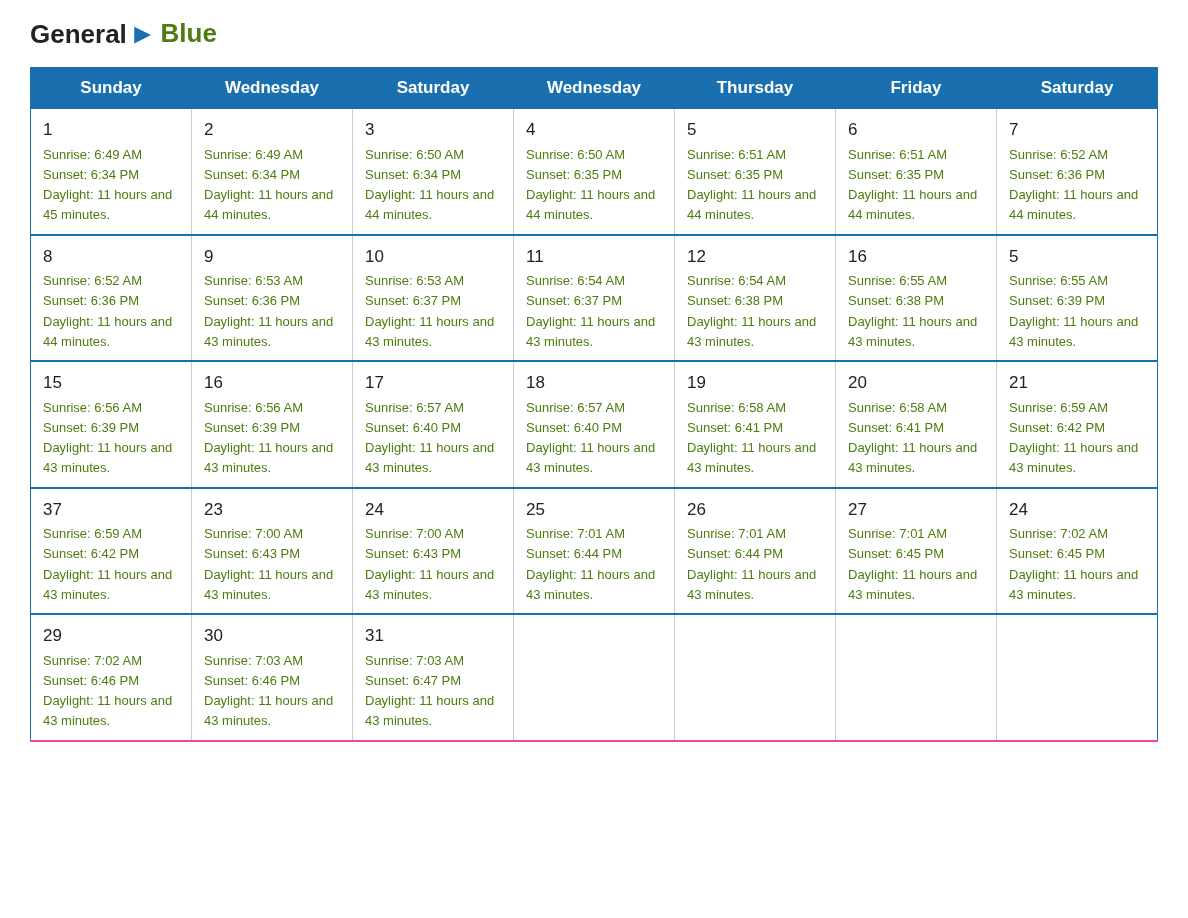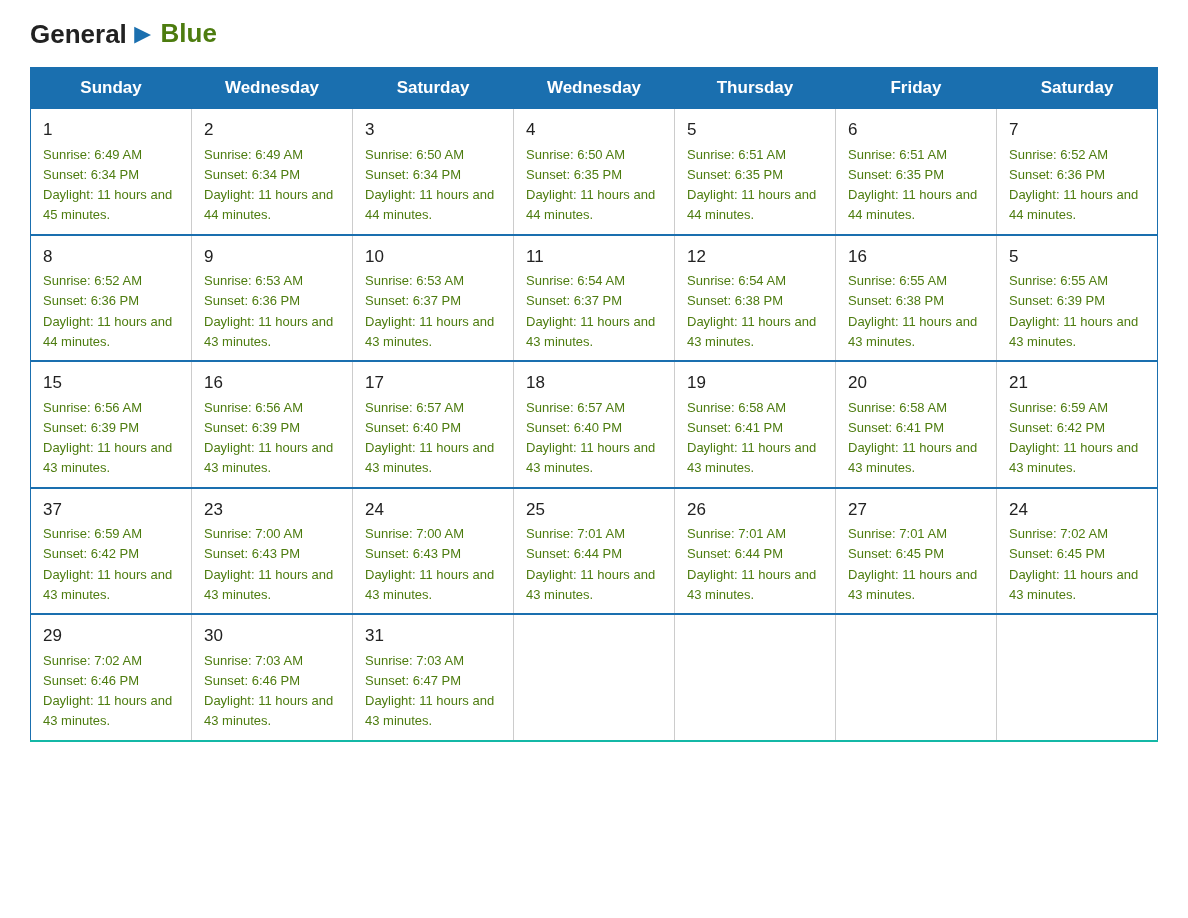--- a/index.html
+++ b/index.html
@@ -106,7 +106,7 @@
       background: #fff;
     }
     tbody tr:last-child {
-      border-bottom: 2px solid #14b8a6;
+      border-bottom: 2px solid #ec4899;
     }
   </style>
 </head>

